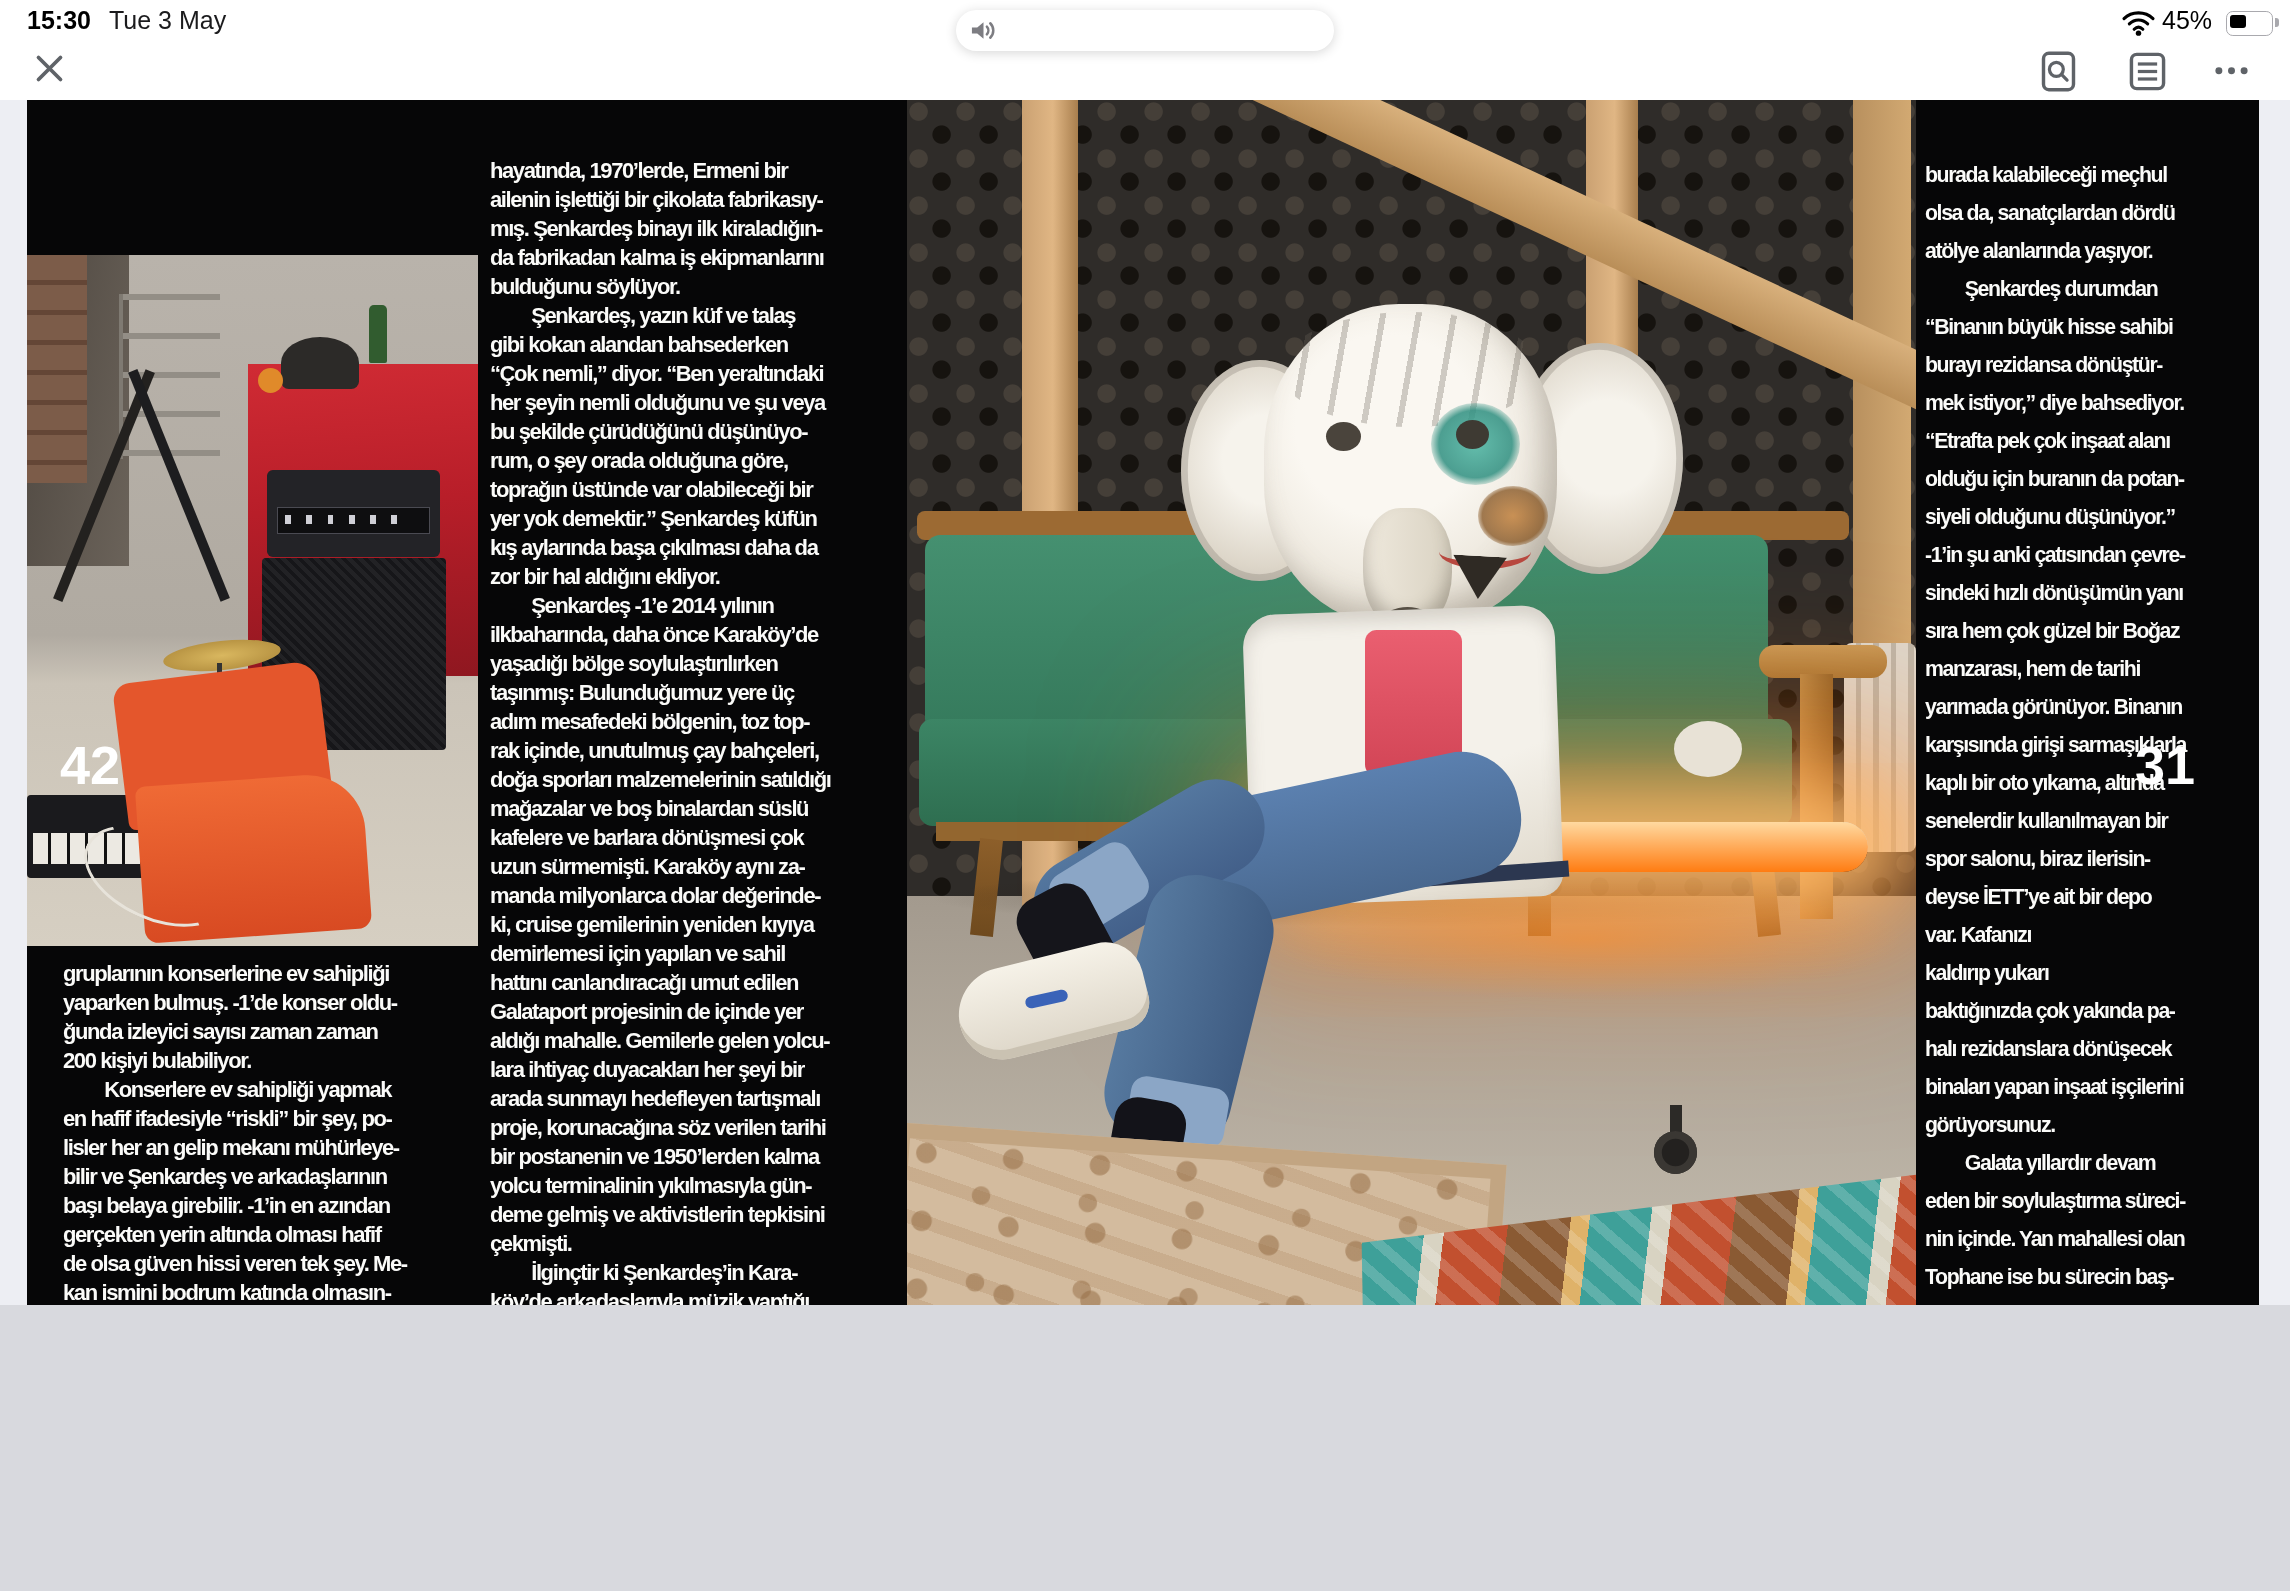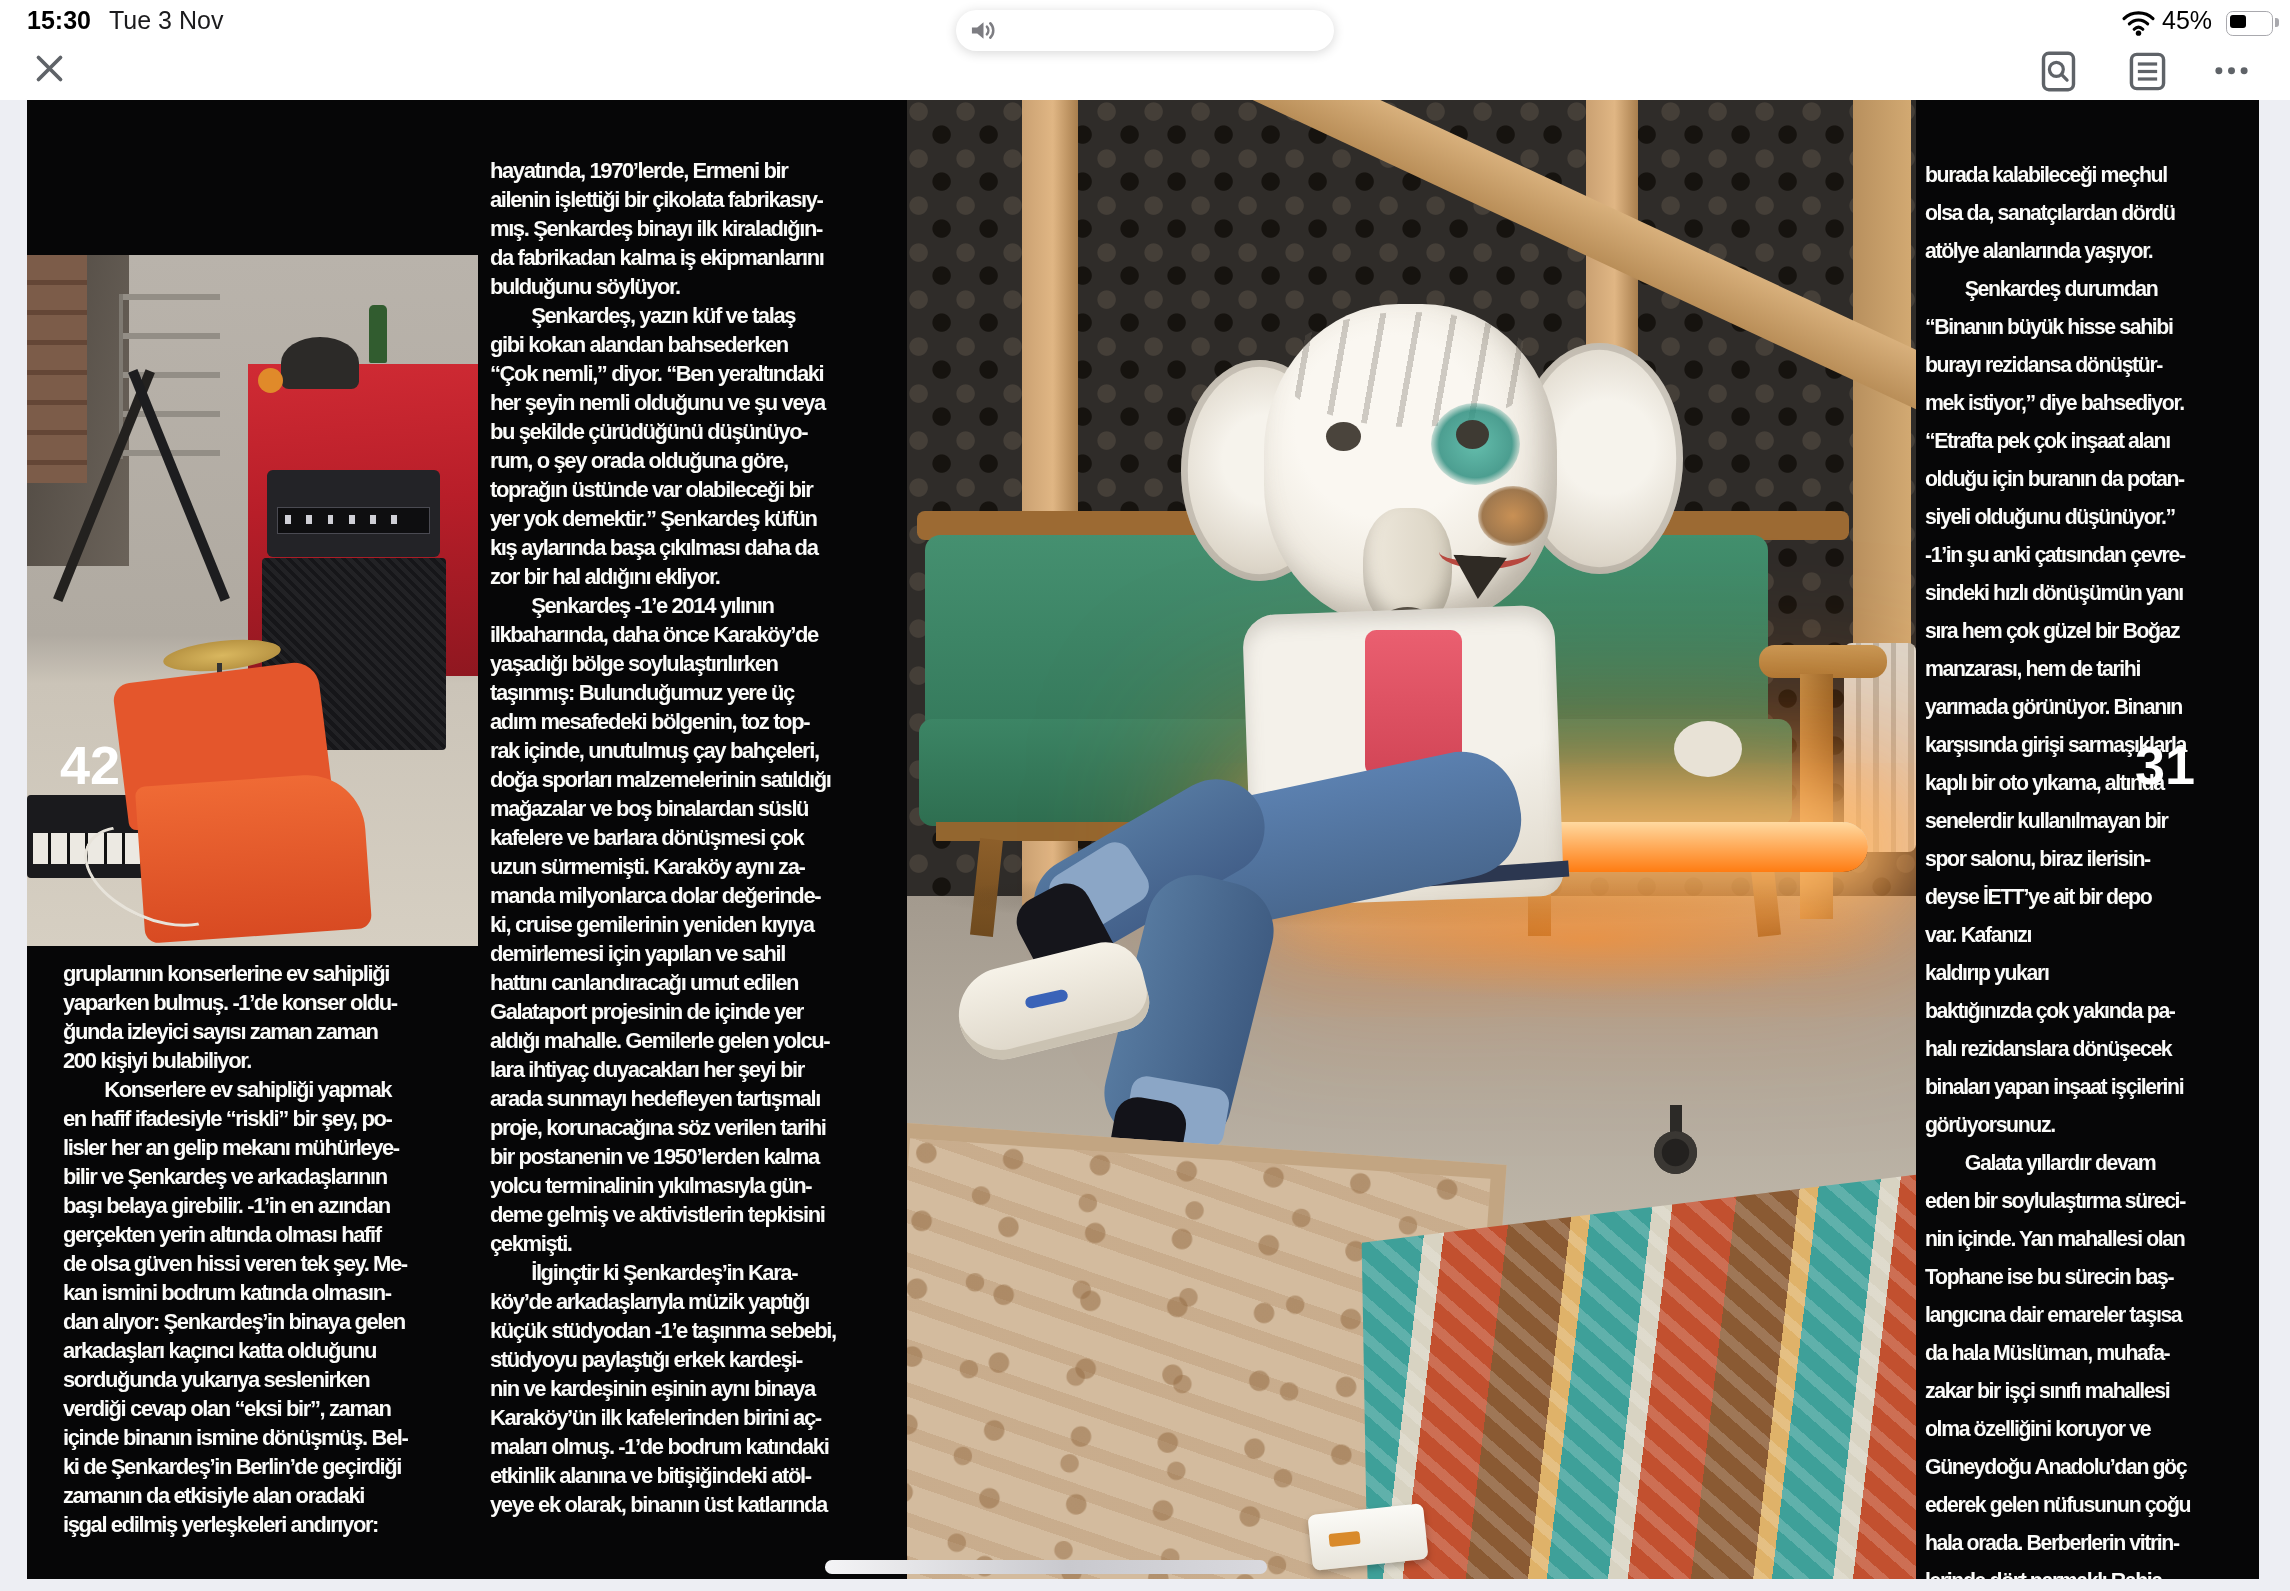--- a/index.html
+++ b/index.html
@@ -4,7 +4,7 @@
 <style>
   html,body{margin:0;padding:0;background:#d8d9de;}
   .canvas{
-    position:relative;width:2290px;height:1591px;overflow:hidden;
+    position:relative;width:2290px;height:1305px;overflow:hidden;
     background:#edeef3;font-family:"Liberation Sans","DejaVu Sans",sans-serif;
     -webkit-font-smoothing:antialiased;
   }

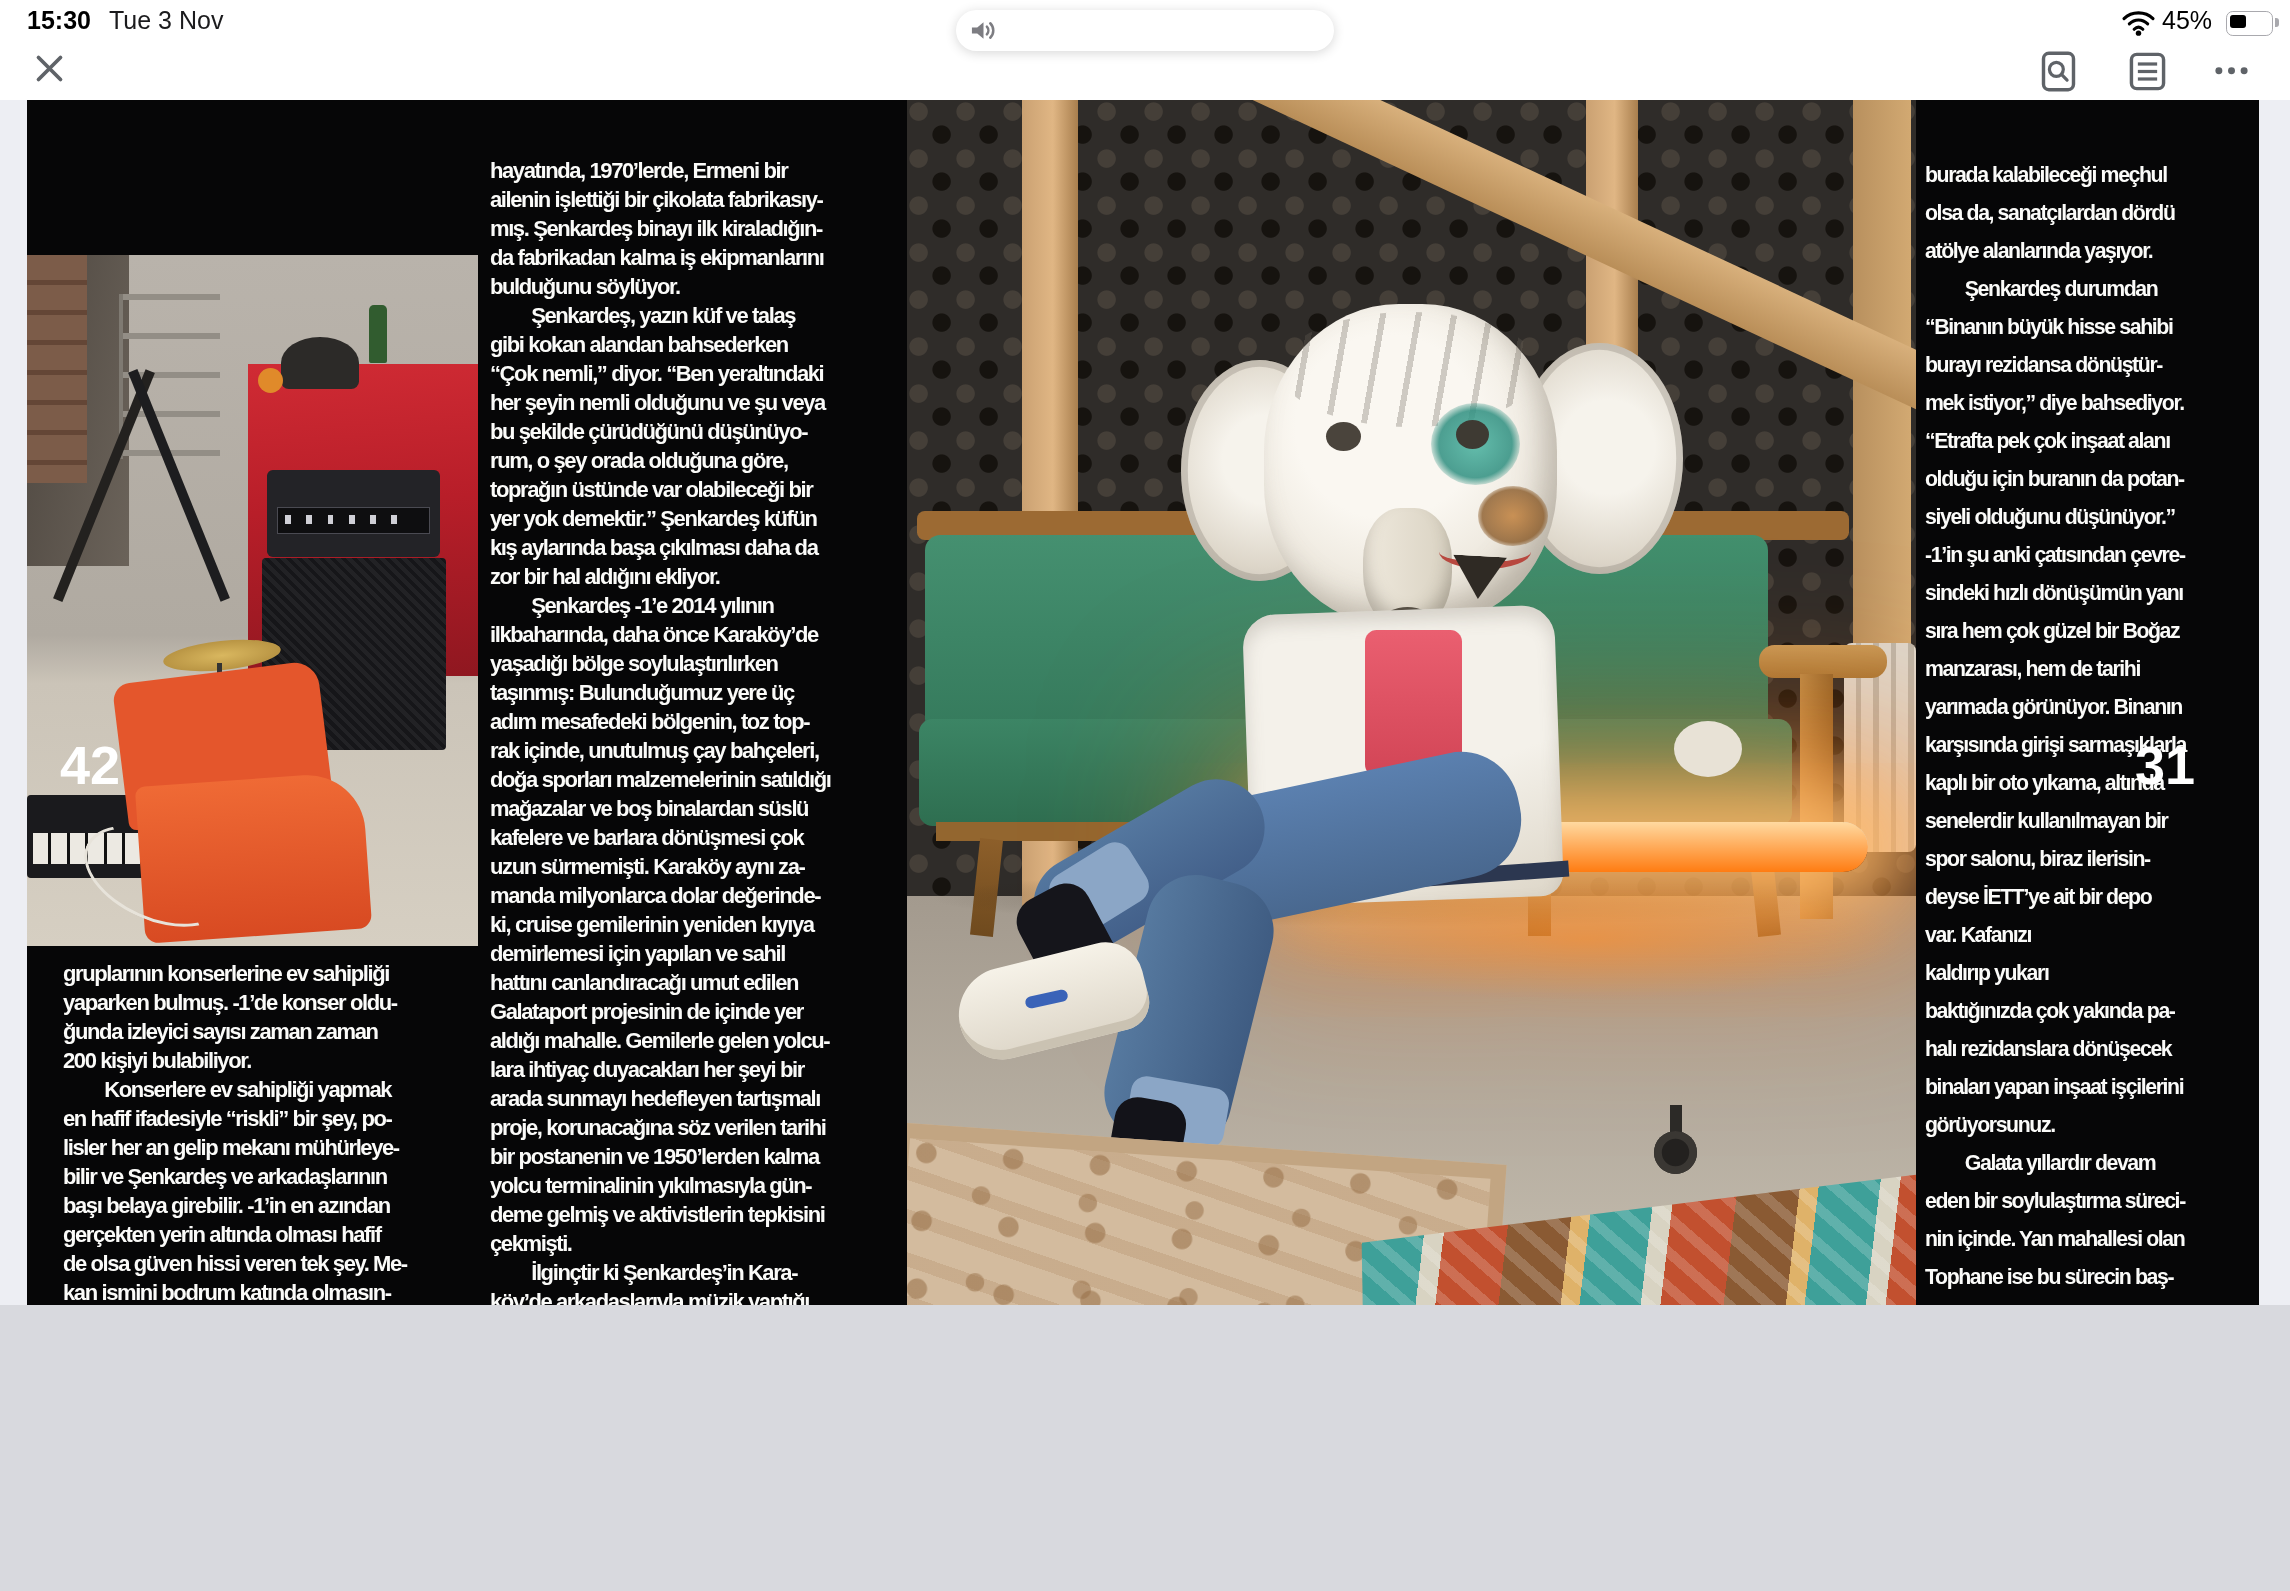--- a/index.html
+++ b/index.html
@@ -177,7 +177,7 @@
 
   <header class="abs chrome">
     <span class="abs sb-time">15:30</span>
-    <span class="abs sb-date">Tue 3 Nov</span>
+    <span class="abs sb-date">Tue 3 May</span>
     <span class="abs wifi">
       <svg width="35" height="29" viewBox="0 0 36 30">
         <path d="M3 11 C 11 3, 25 3, 33 11" fill="none" stroke="#000" stroke-width="3.2" stroke-linecap="round"></path>

